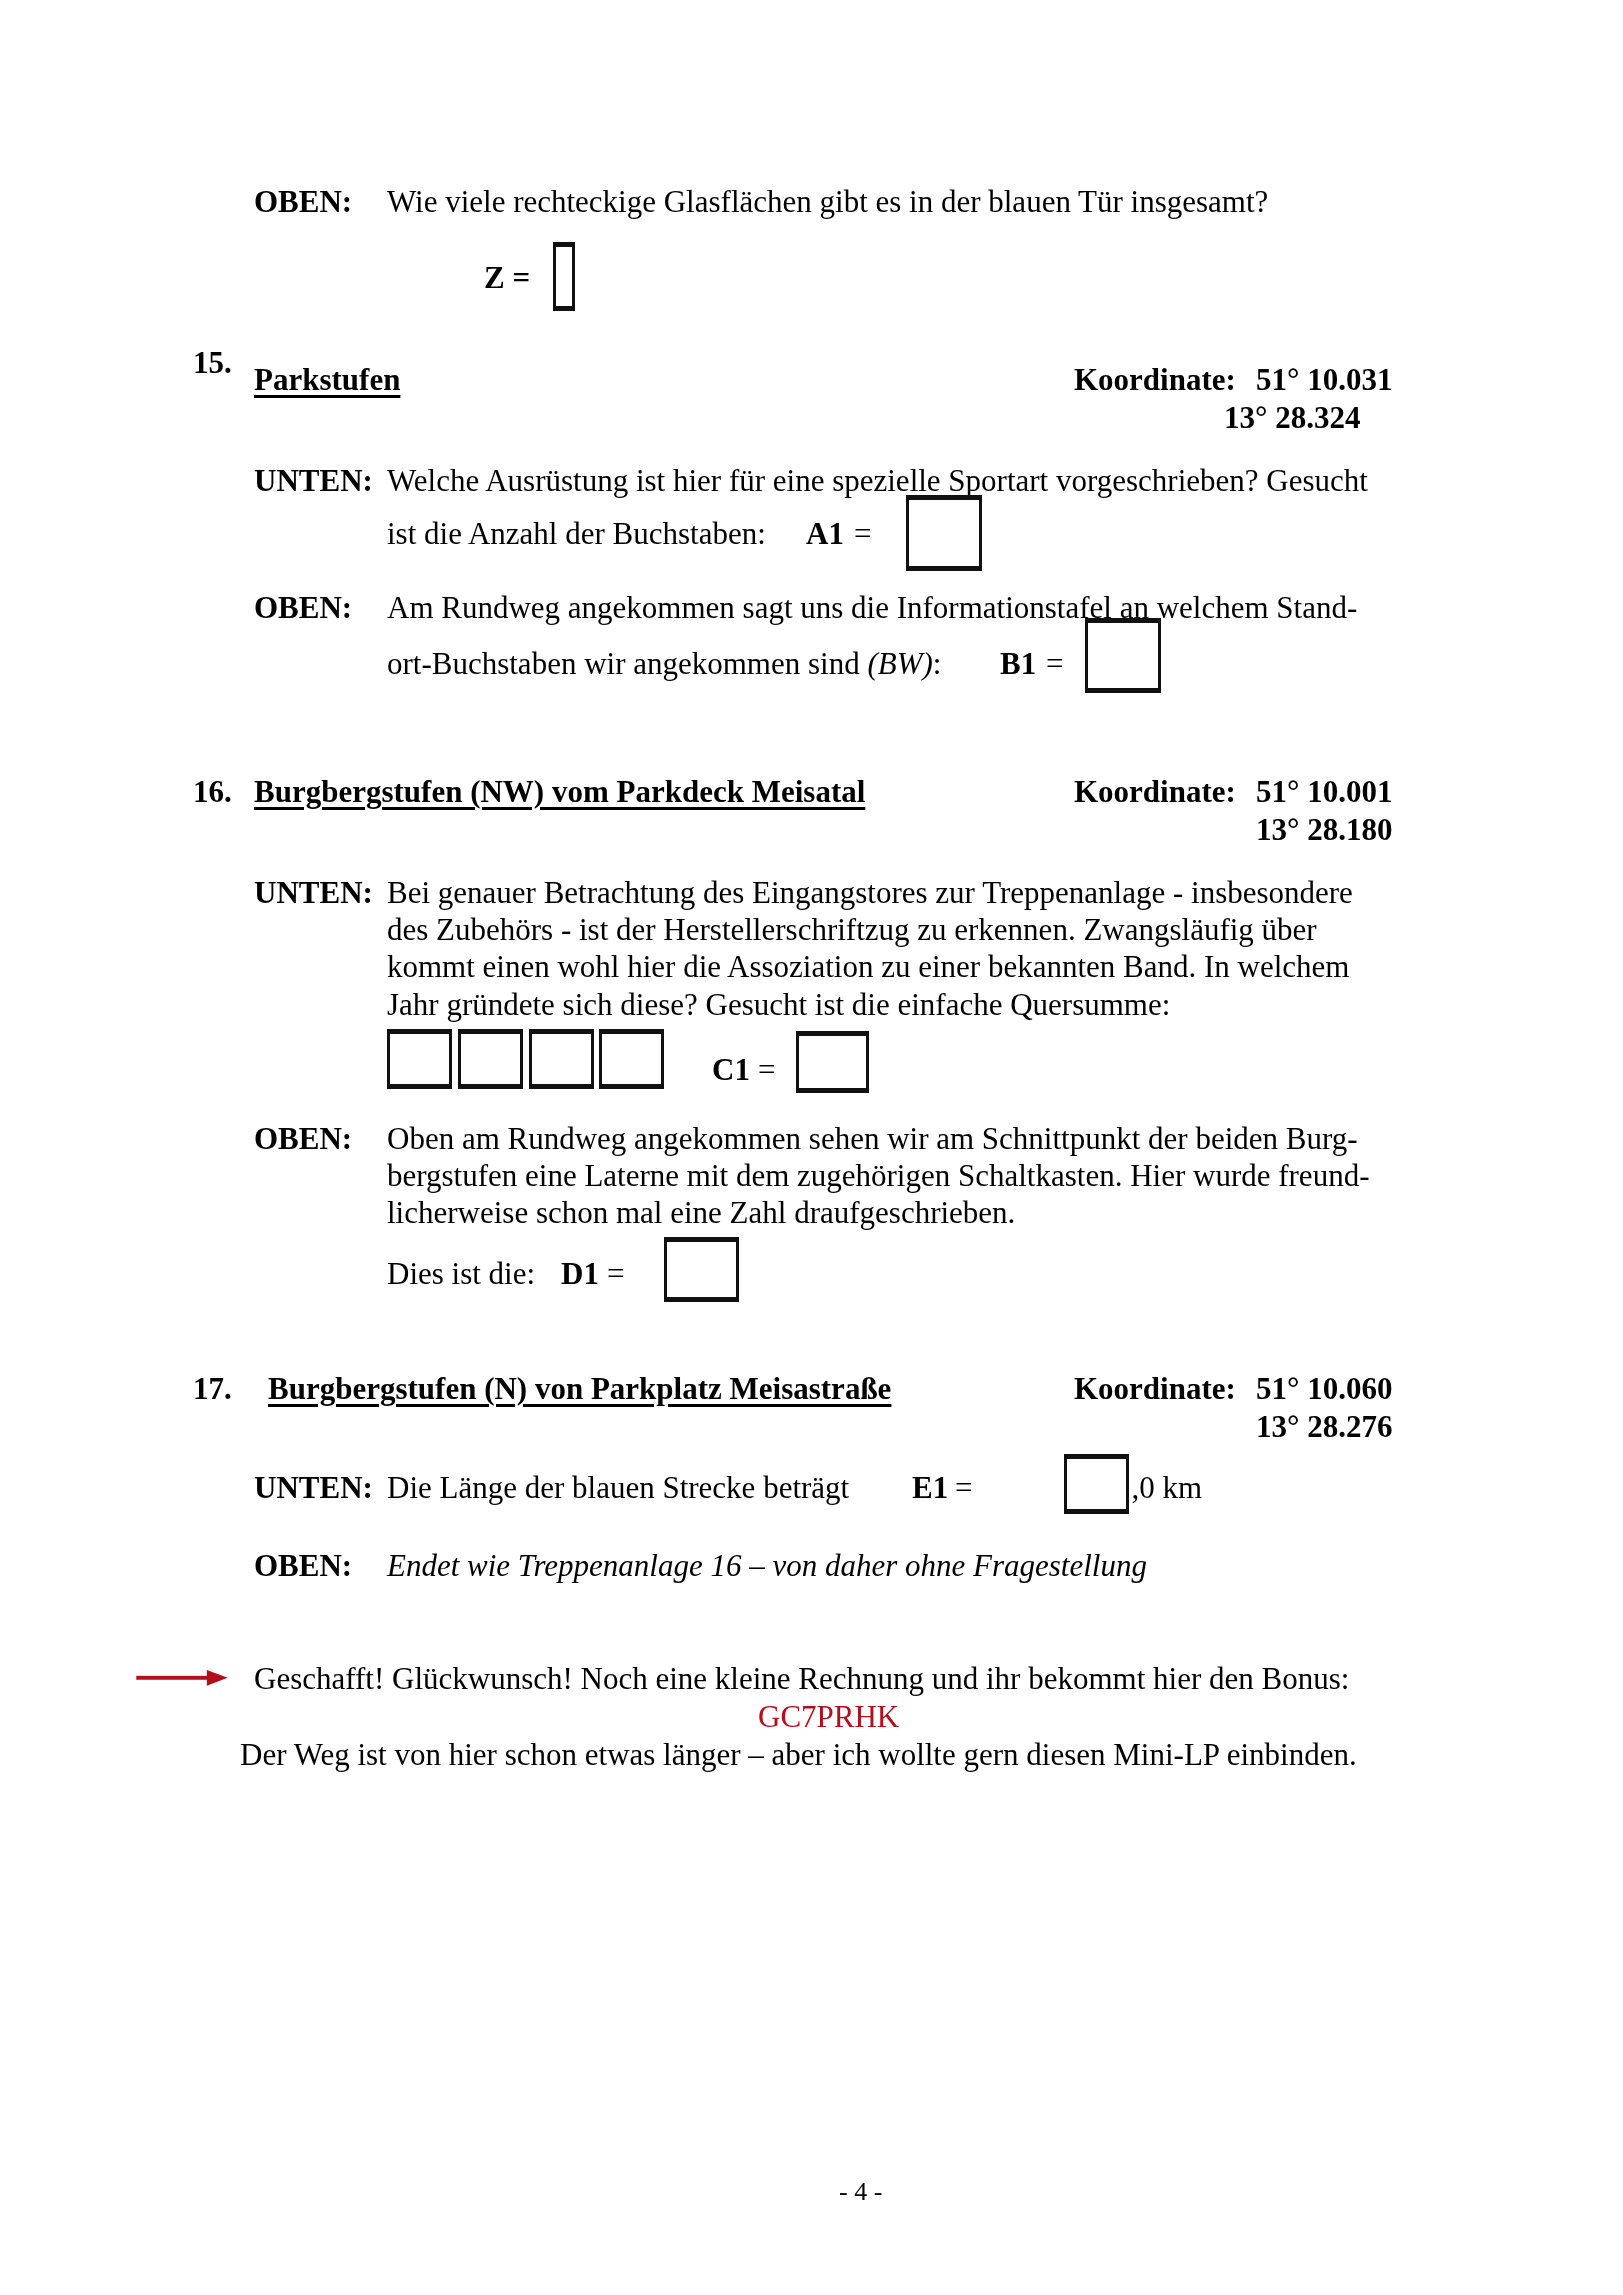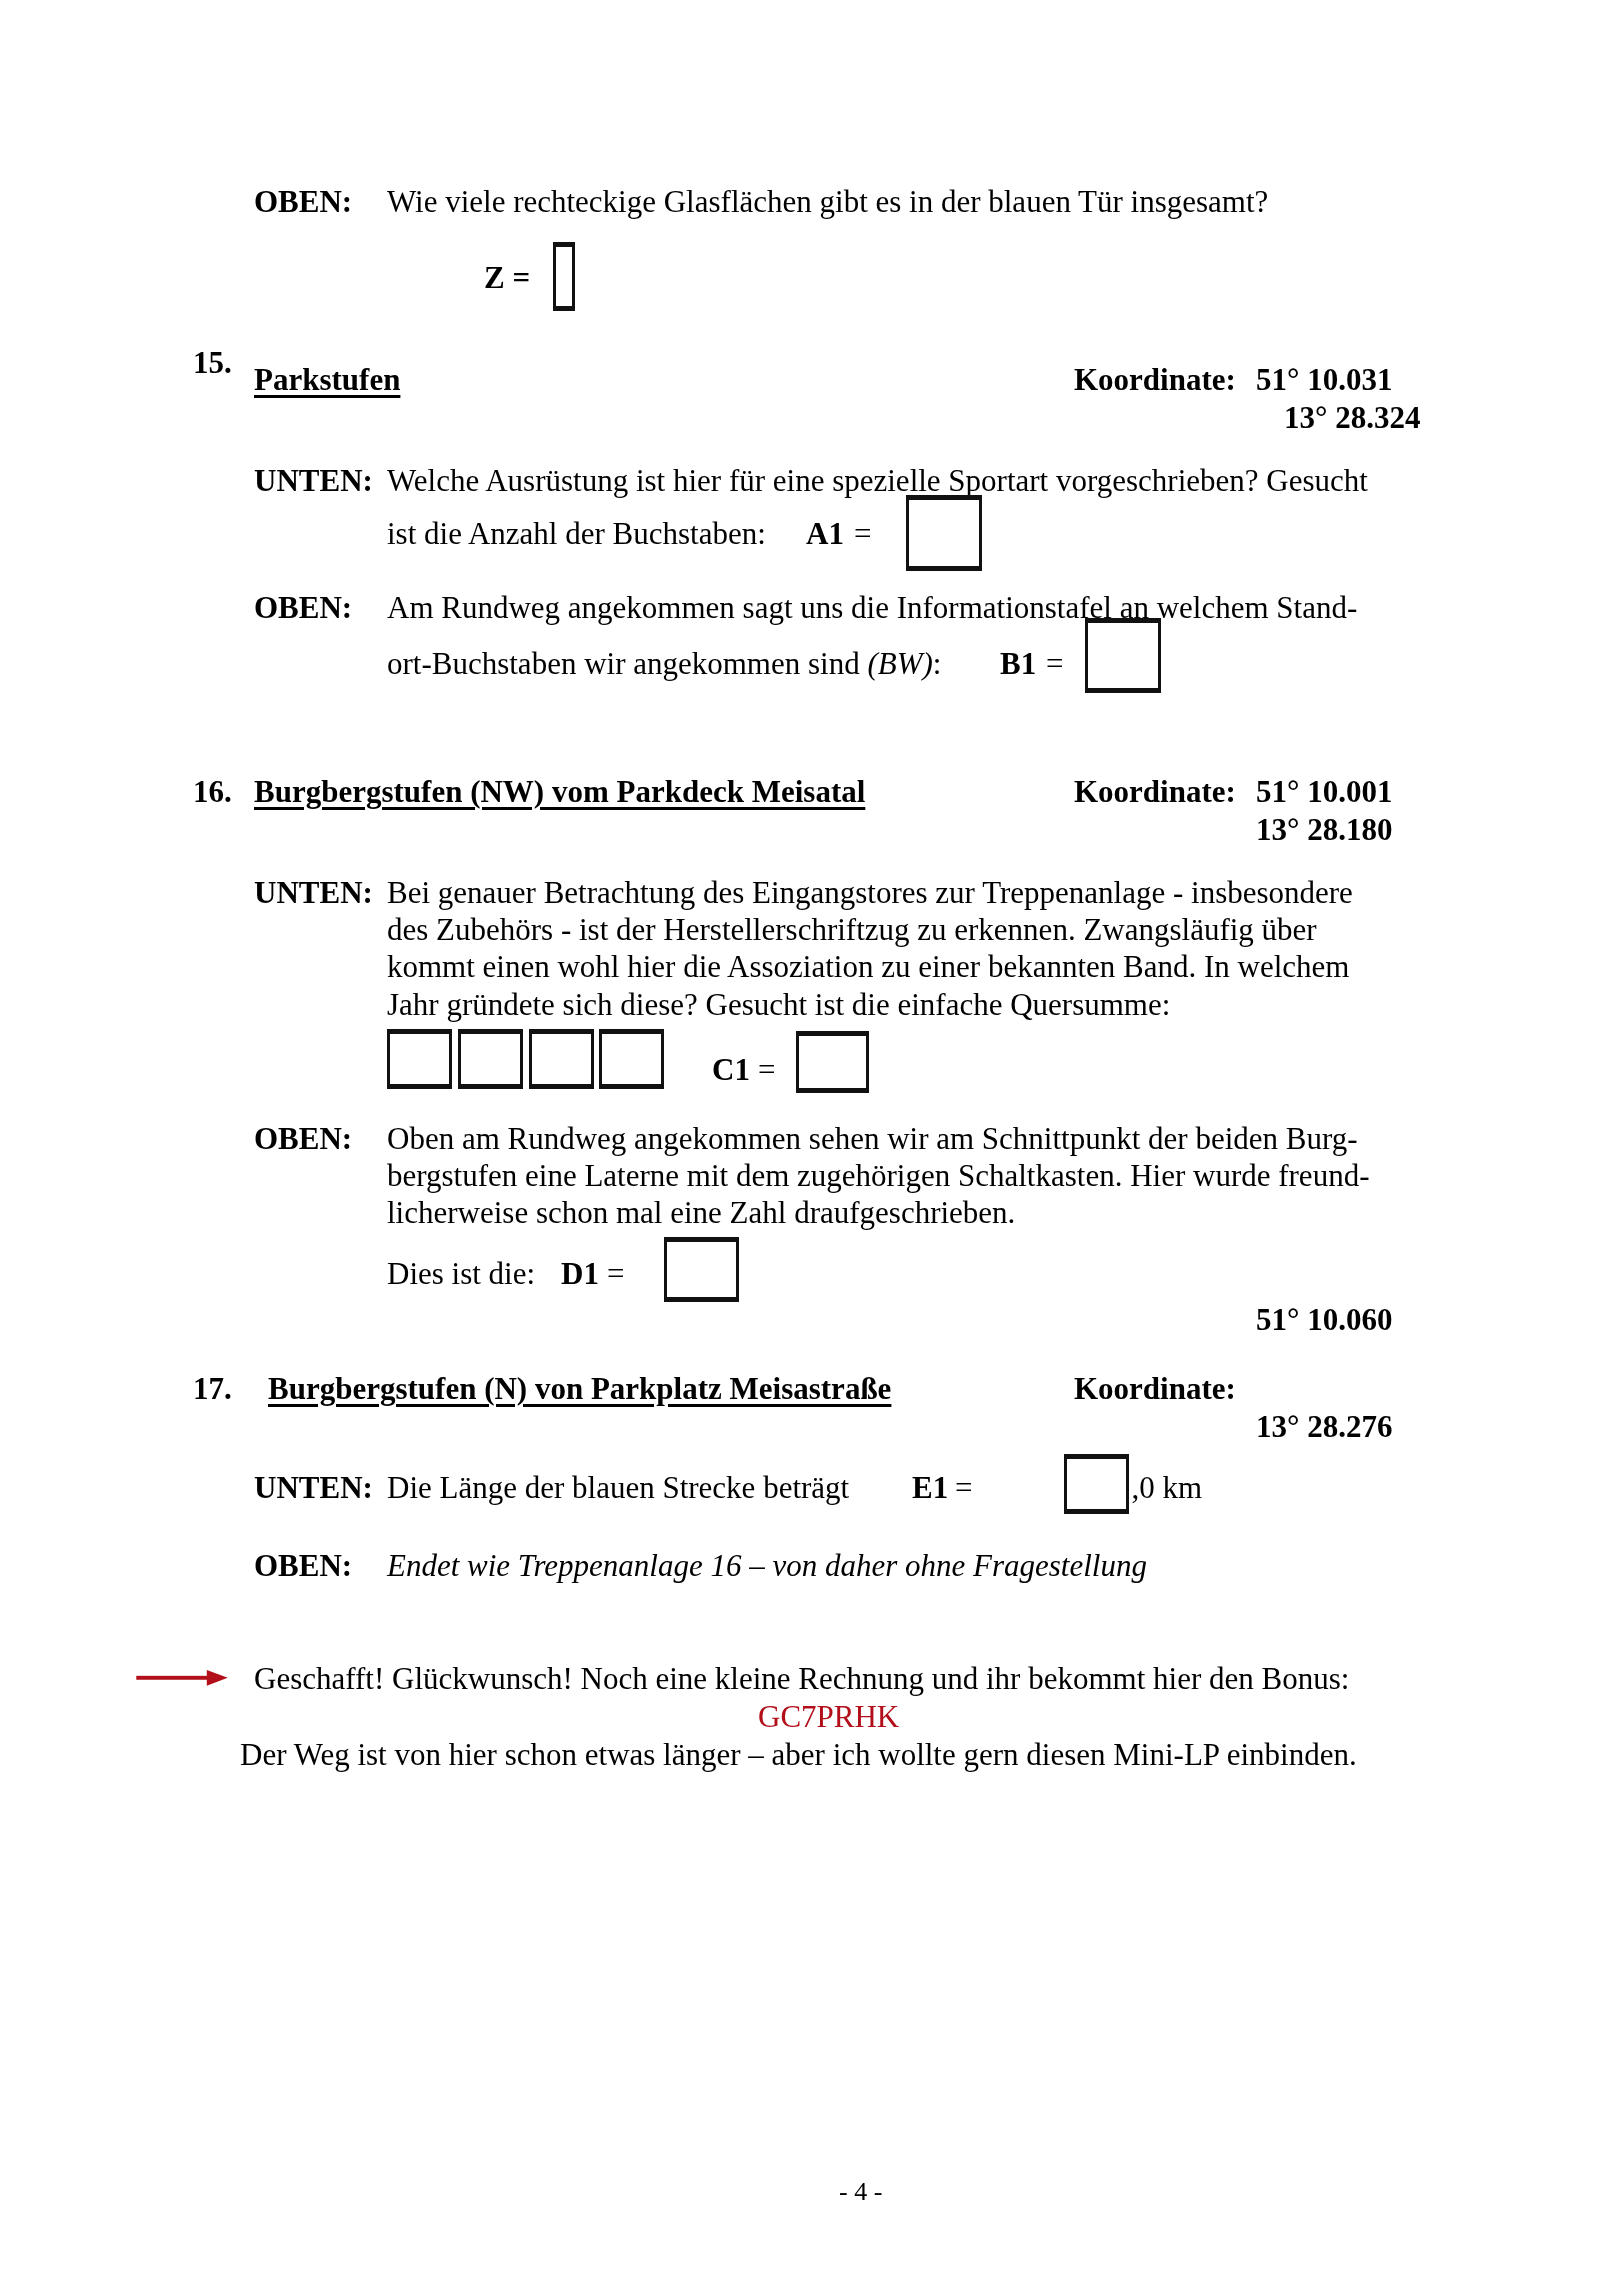--- a/index.html
+++ b/index.html
@@ -26,7 +26,7 @@
 <div class="abs b u" style="left:254px; top:364px;">Parkstufen</div>
 <div class="abs b" style="left:1074px; top:364px;">Koordinate:</div>
 <div class="abs b" style="left:1256px; top:364px;">51° 10.031</div>
-<div class="abs b" style="left:1284px; top:402px;">13° 28.324</div>
+<div class="abs b" style="left:1224px; top:402px;">13° 28.324</div>
 
 <div class="abs b" style="left:254px; top:465px;">UNTEN:</div>
 <div class="abs" style="left:387px; top:465px;">Welche Ausrüstung ist hier für eine spezielle Sportart vorgeschrieben? Gesucht</div>

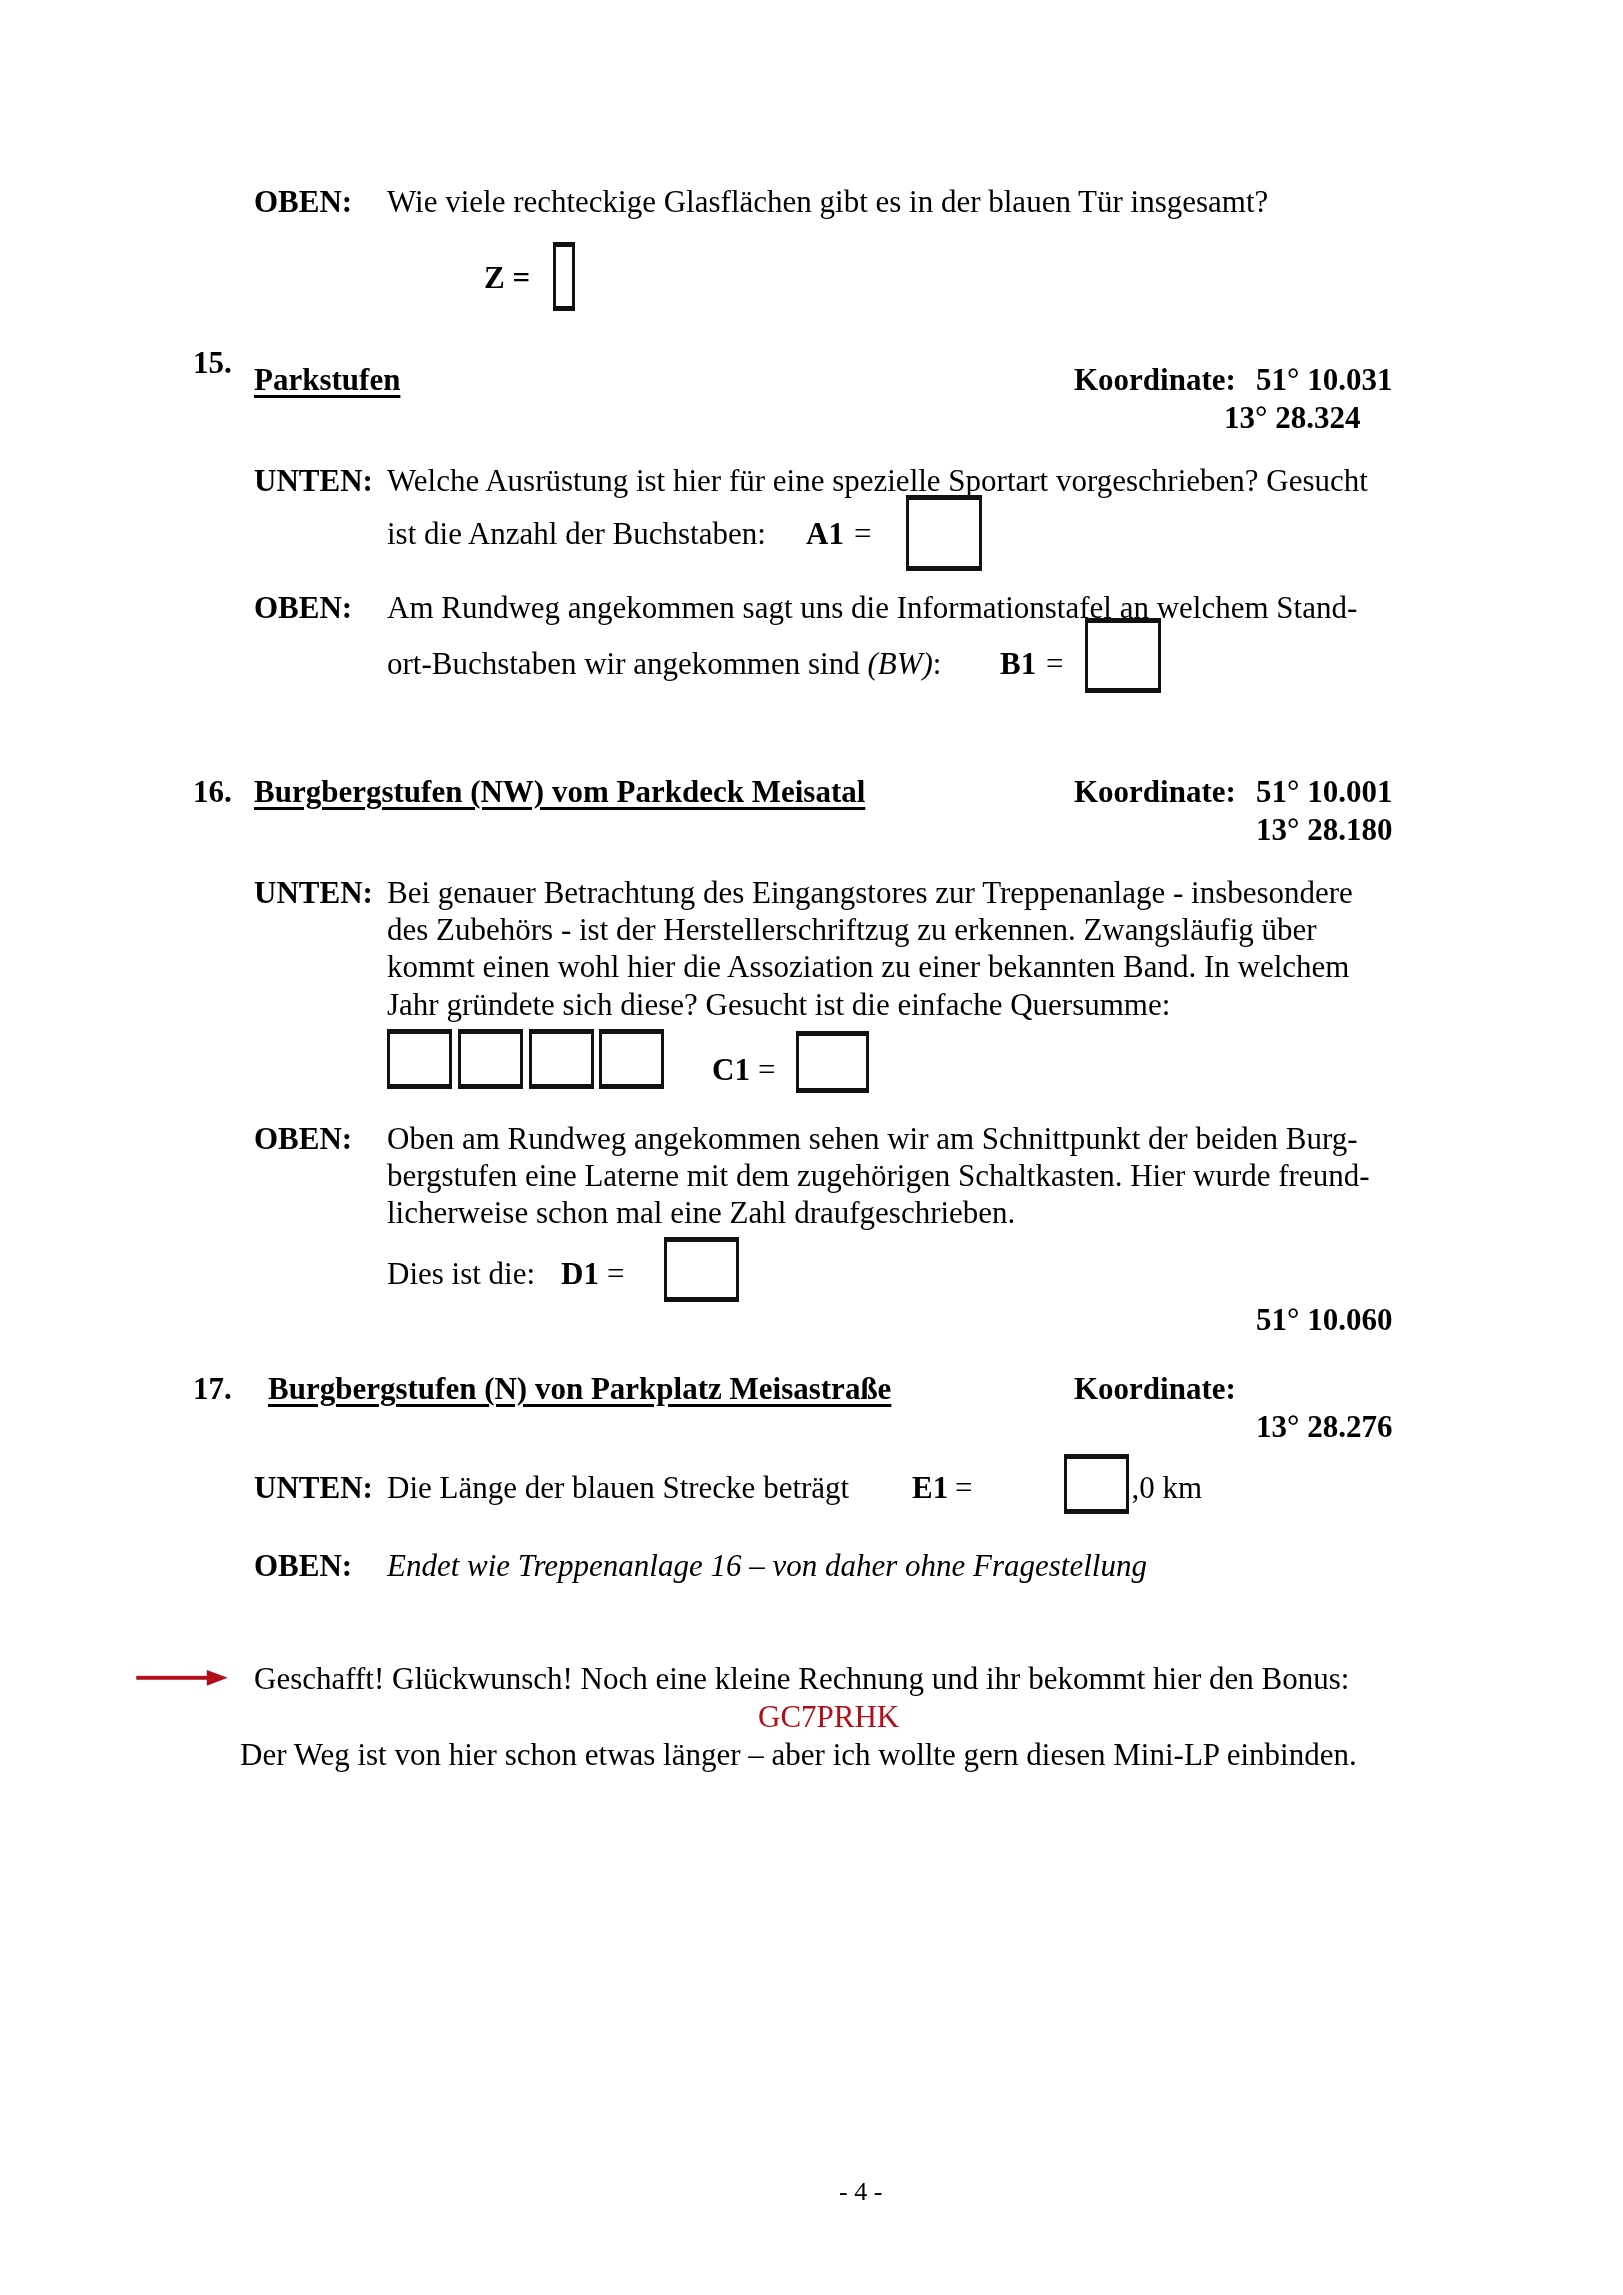--- a/index.html
+++ b/index.html
@@ -73,7 +73,7 @@
 <div class="abs b" style="left:193px; top:1373px;">17.</div>
 <div class="abs b u" style="left:268px; top:1373px;">Burgbergstufen (N) von Parkplatz Meisastraße</div>
 <div class="abs b" style="left:1074px; top:1373px;">Koordinate:</div>
-<div class="abs b" style="left:1256px; top:1304px;">51° 10.060</div>
+<div class="abs b" style="left:1256px; top:1373px;">51° 10.060</div>
 <div class="abs b" style="left:1256px; top:1411px;">13° 28.276</div>
 
 <div class="abs b" style="left:254px; top:1472px;">UNTEN:</div>

